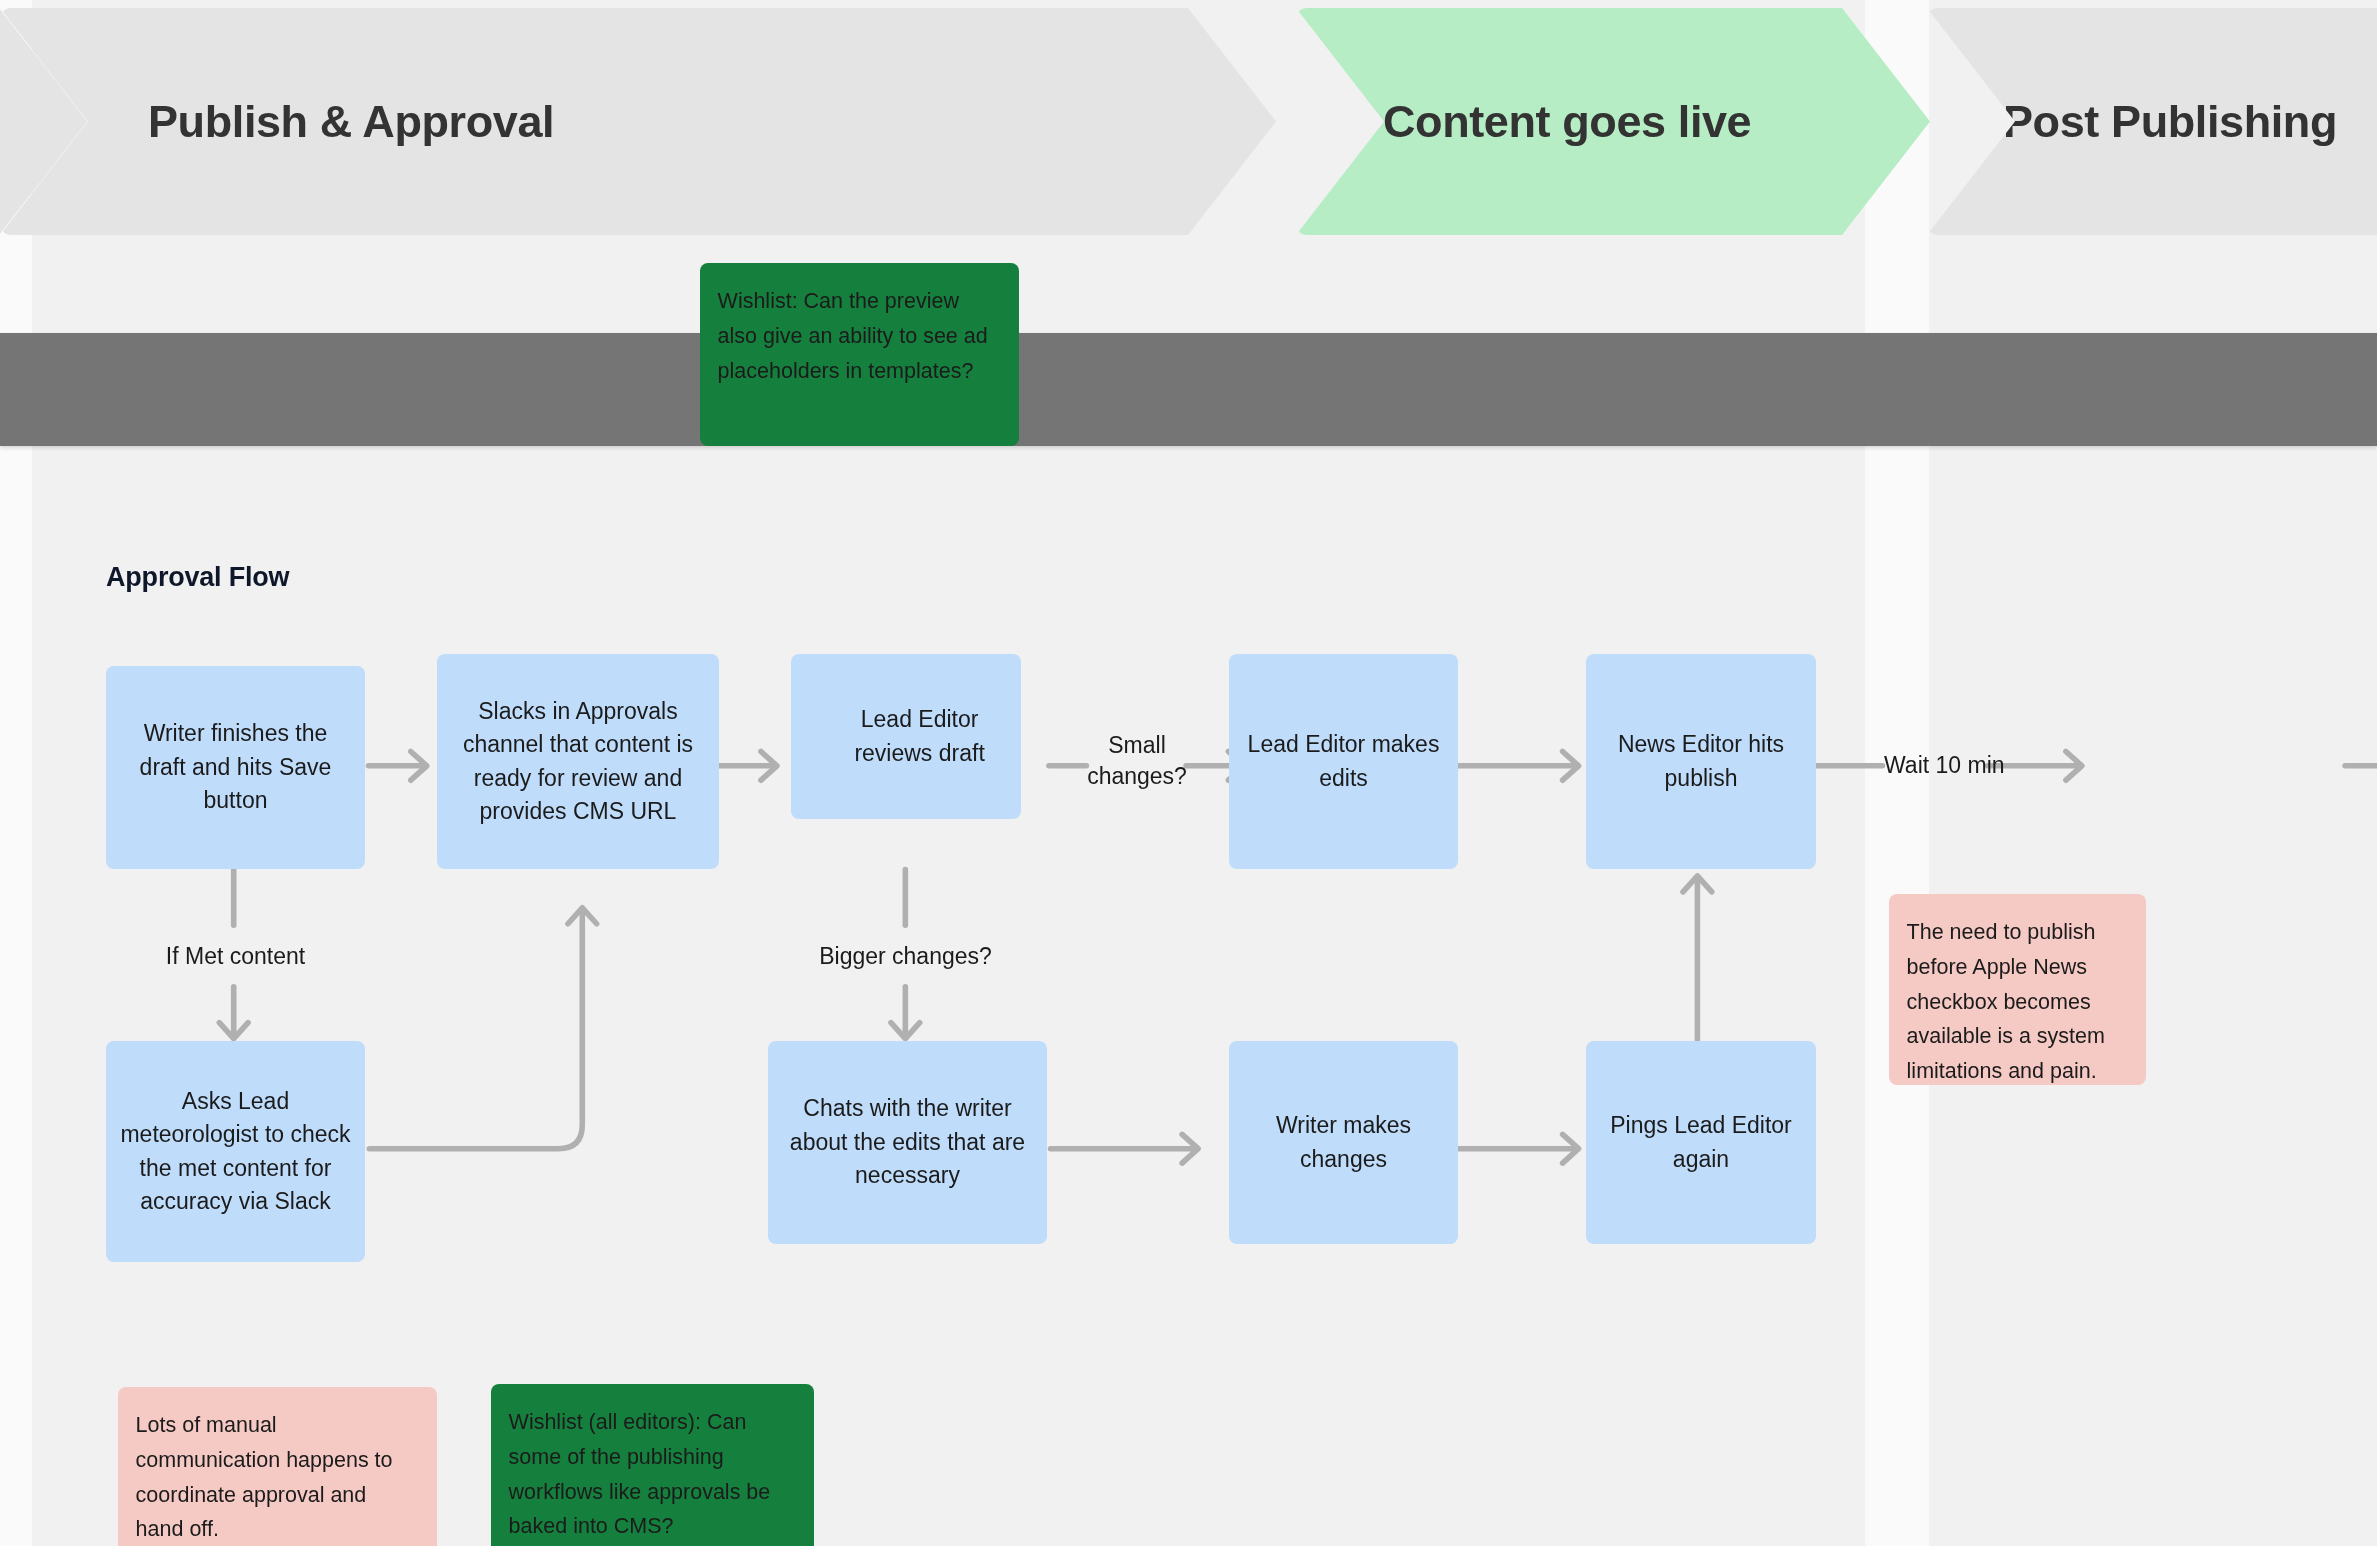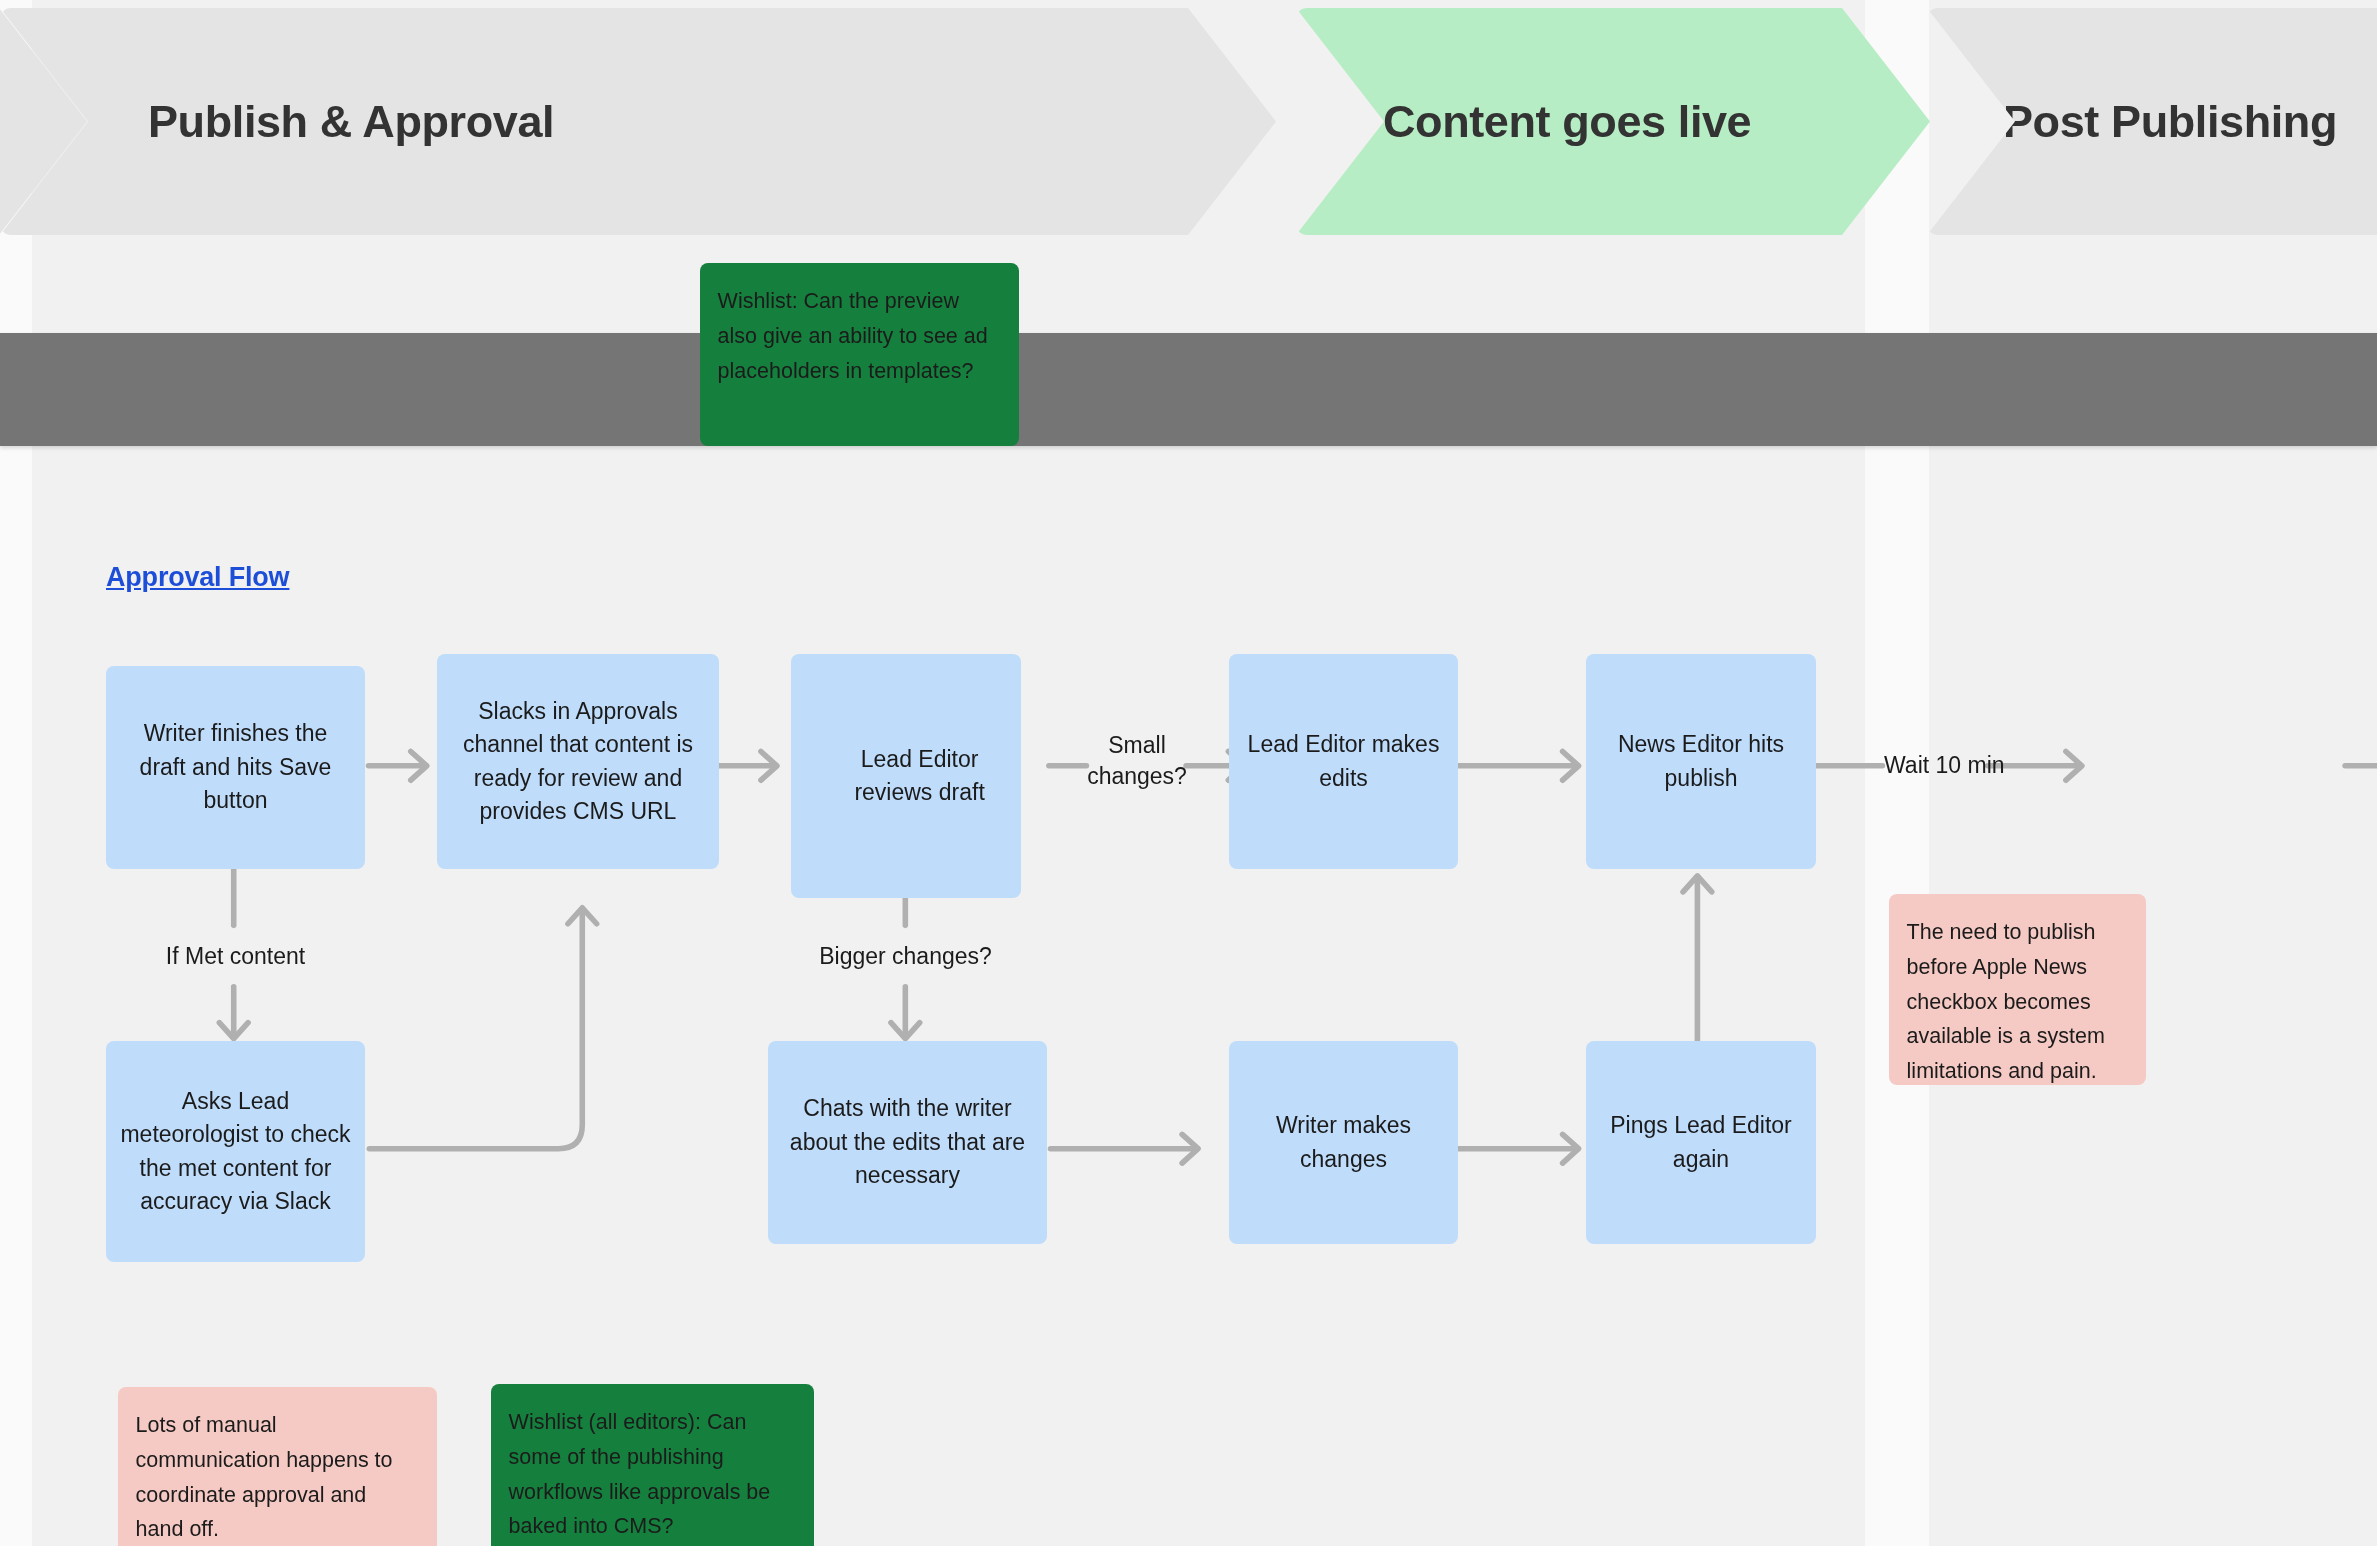--- a/index.html
+++ b/index.html
@@ -37,9 +37,8 @@
 
   
   .section-title{
-    position:absolute;font-size:27px;font-weight:bold;color:#1d4ed8;
+    position:absolute;font-size:27px;font-weight:bold;color:#0f172a;
     letter-spacing:-0.2px;
-    text-decoration:underline;
   }
 
   

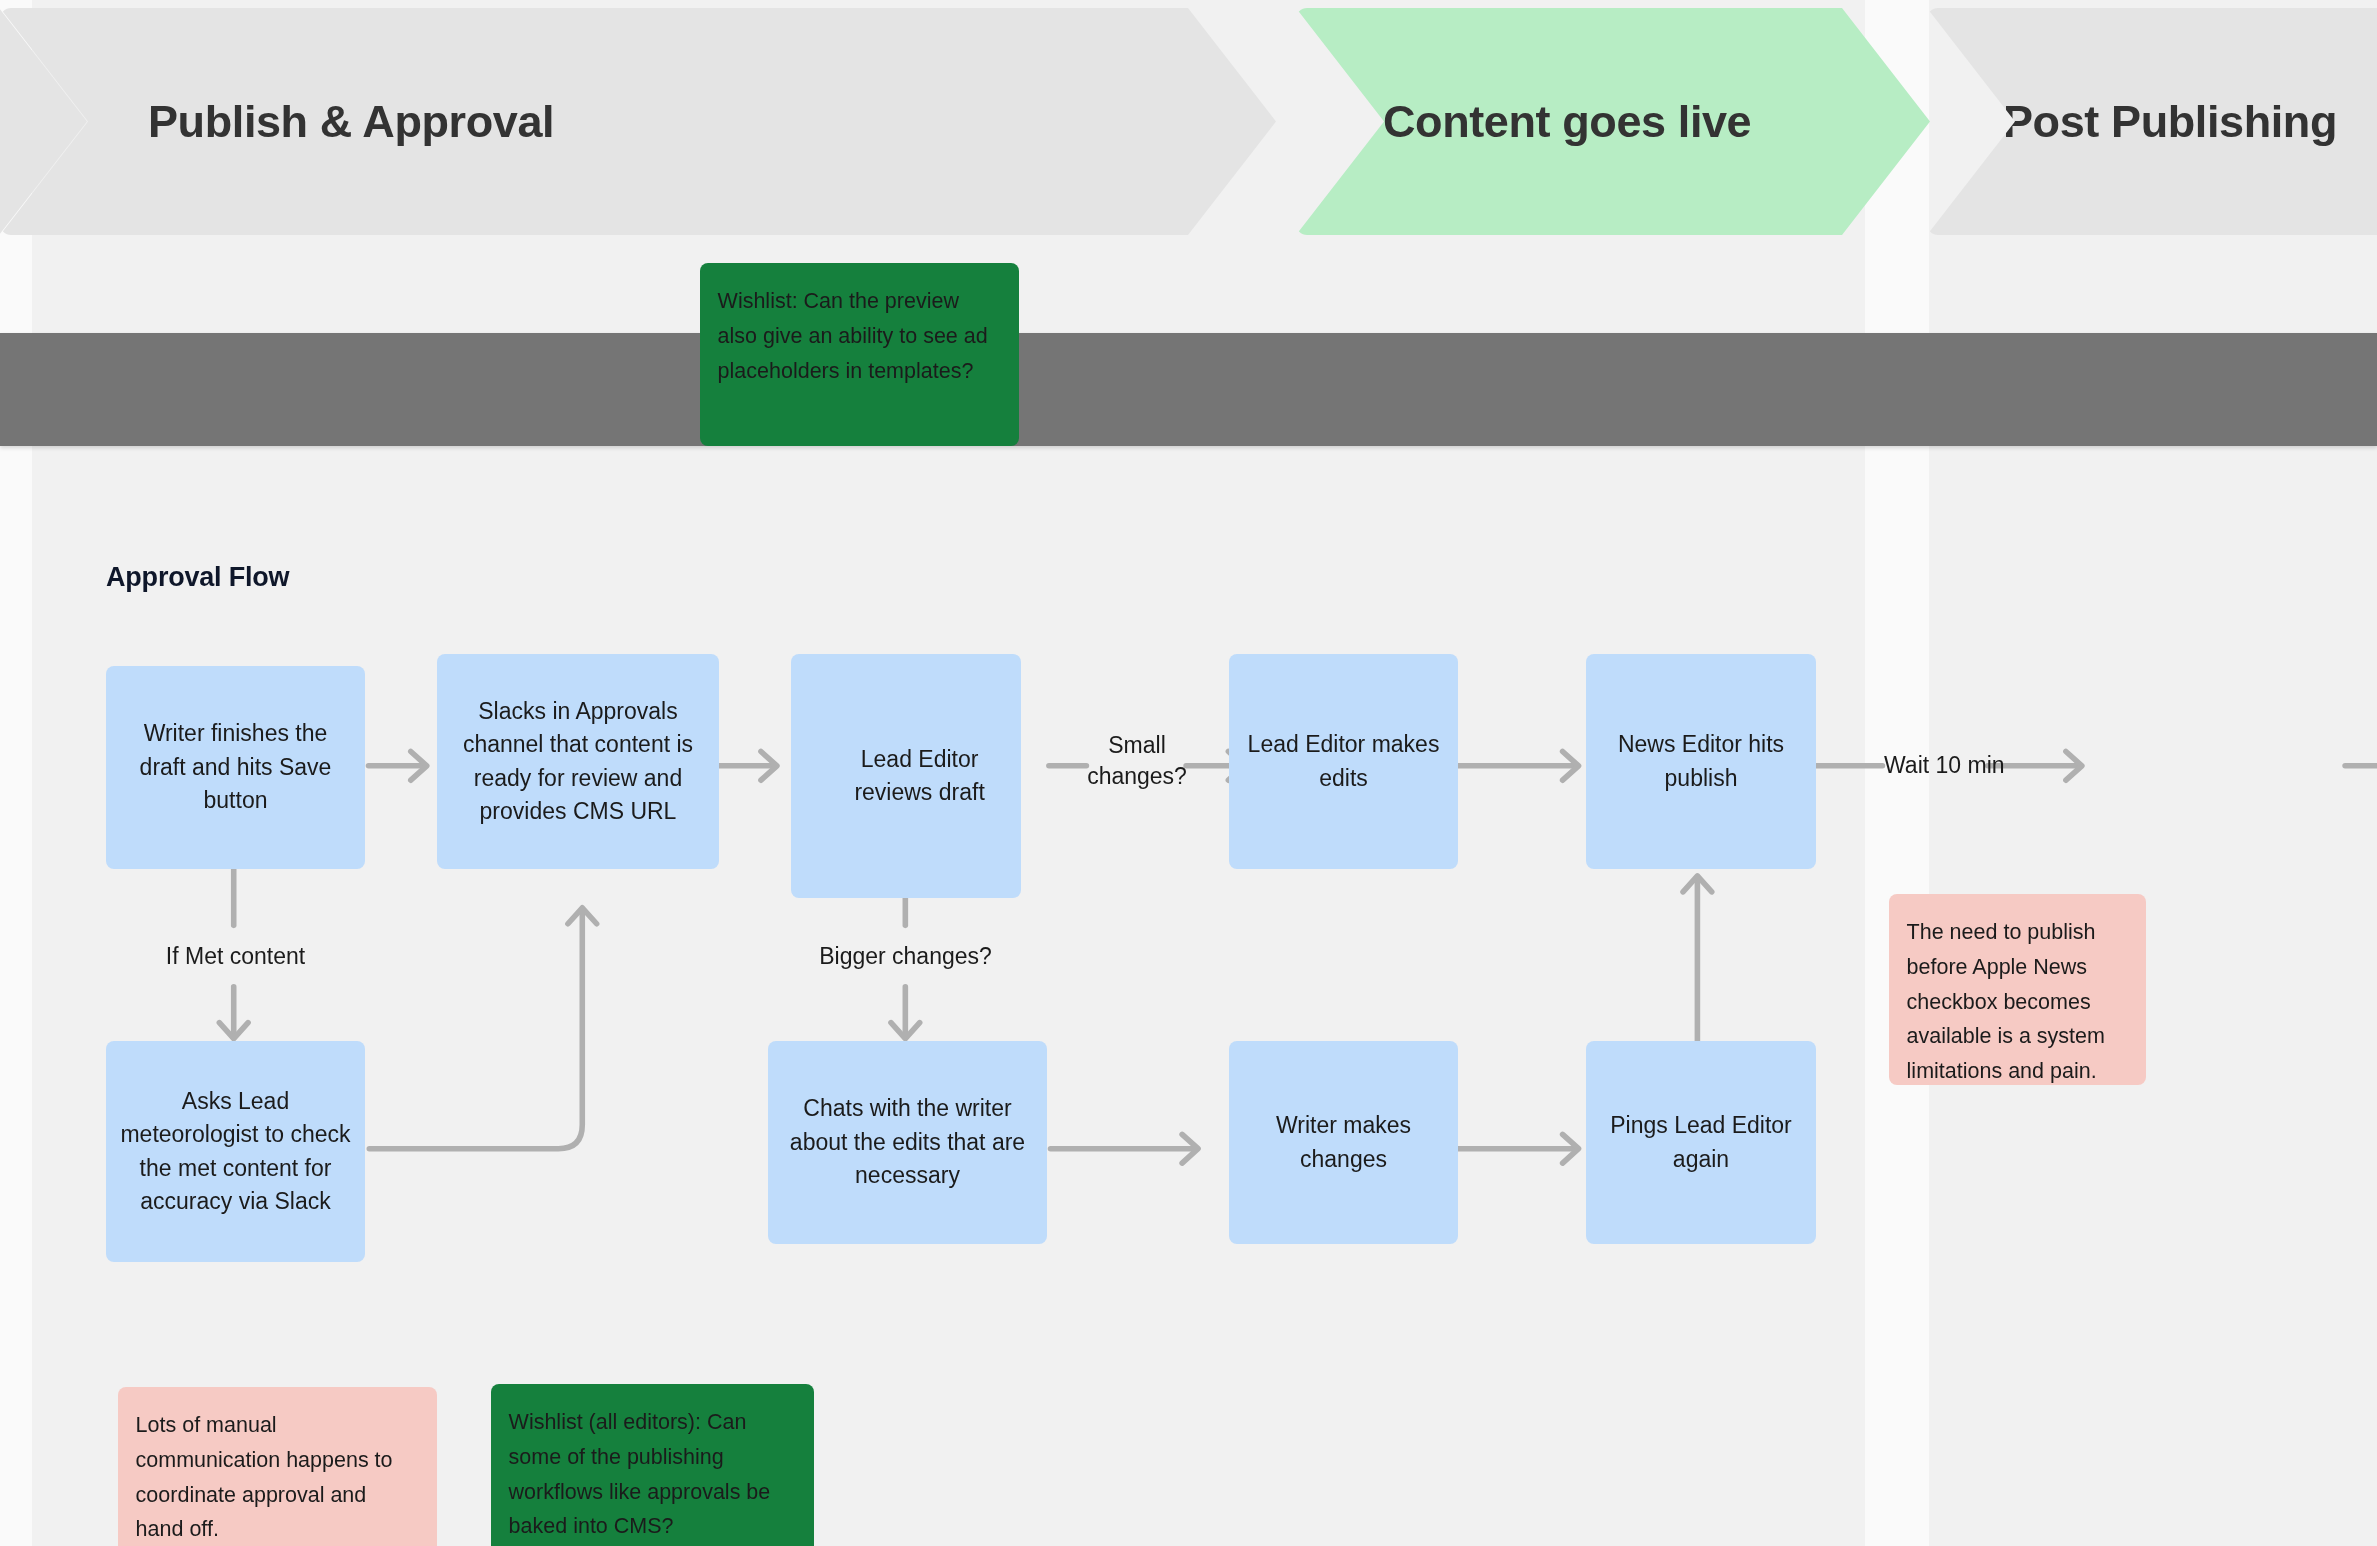--- a/index.html
+++ b/index.html
@@ -167,7 +167,7 @@
     <span>Slacks in Approvals channel that content is ready for review and provides CMS URL</span>
   </div>
 
-  <div class="node" style="left:791px;top:654px;width:230px;height:244px;padding-left:40px;">
+  <div class="node" style="left:791px;top:654px;width:230px;height:165px;padding-left:40px;">
     <span>Lead Editor reviews draft</span>
   </div>
 

